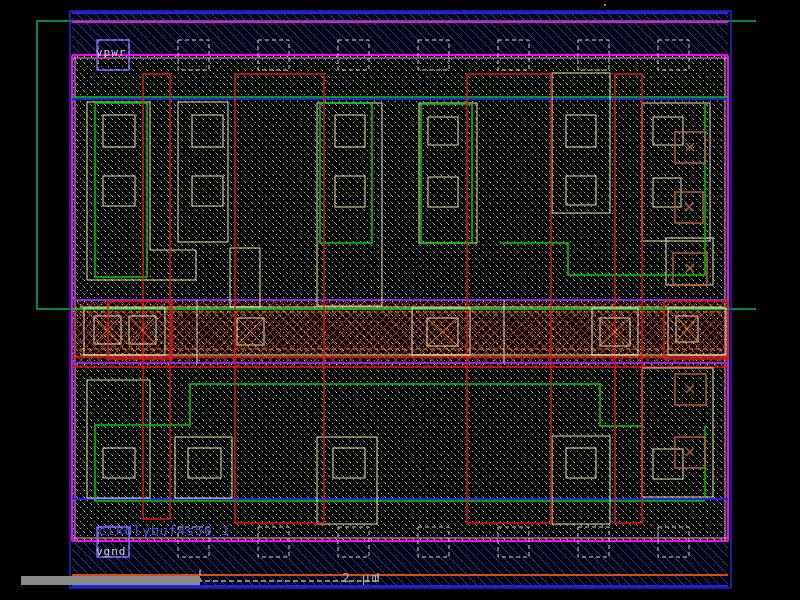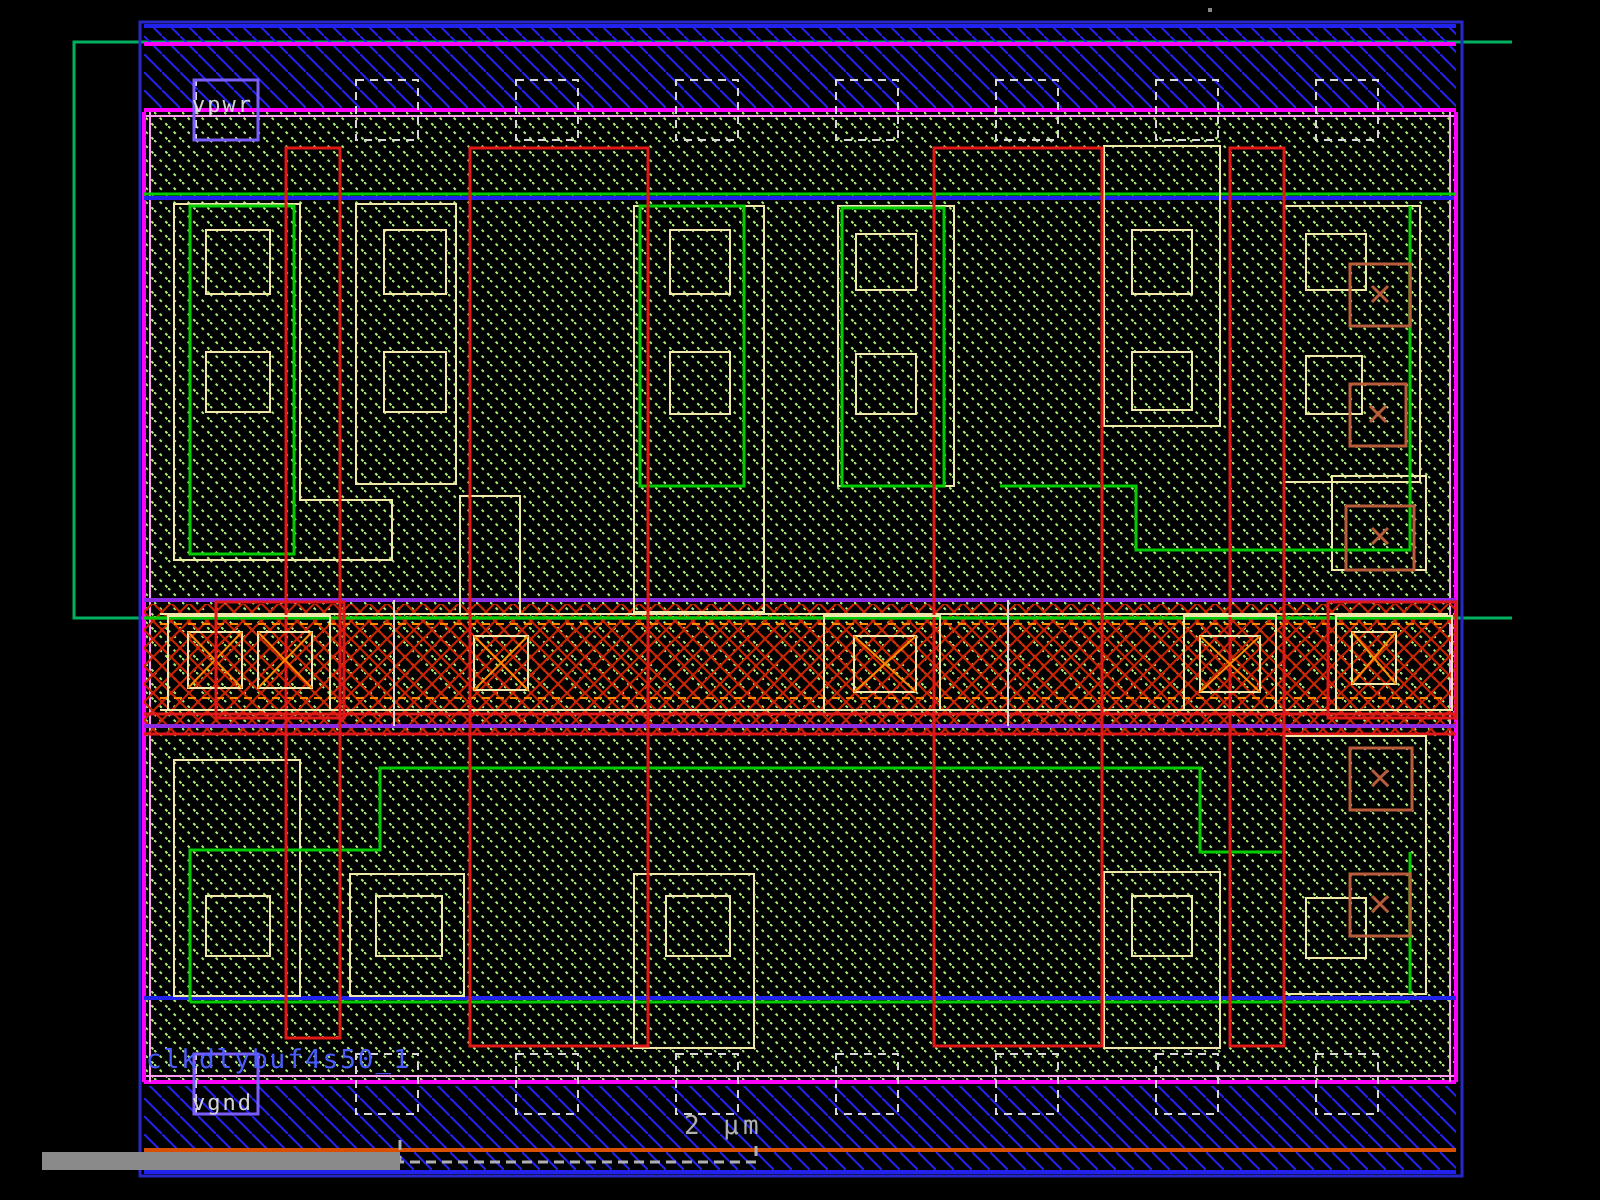--- a/index.html
+++ b/index.html
@@ -33,7 +33,7 @@
 
   .lbl{position:absolute;white-space:pre;line-height:1;}
   .lbl-pin {color:var(--label_white,#e0e0e0);font-size:11px;letter-spacing:1px;opacity:.95;}
-  .lbl-cell{color:var(--text_blue,#4a5cff);font-size:13px;letter-spacing:1px;}
+  .lbl-cell{color:var(--text_blue,#4a5cff);font-size:13px;letter-spacing:1px;margin-left:25px;}
   .lbl-scale{color:var(--scale_gray,#b0b0b0);font-size:13px;letter-spacing:2px;}
   .scrollbar{position:absolute;left:21px;top:576px;width:179px;height:9px;
              background:var(--scroll_gray,#8a8a8a);}

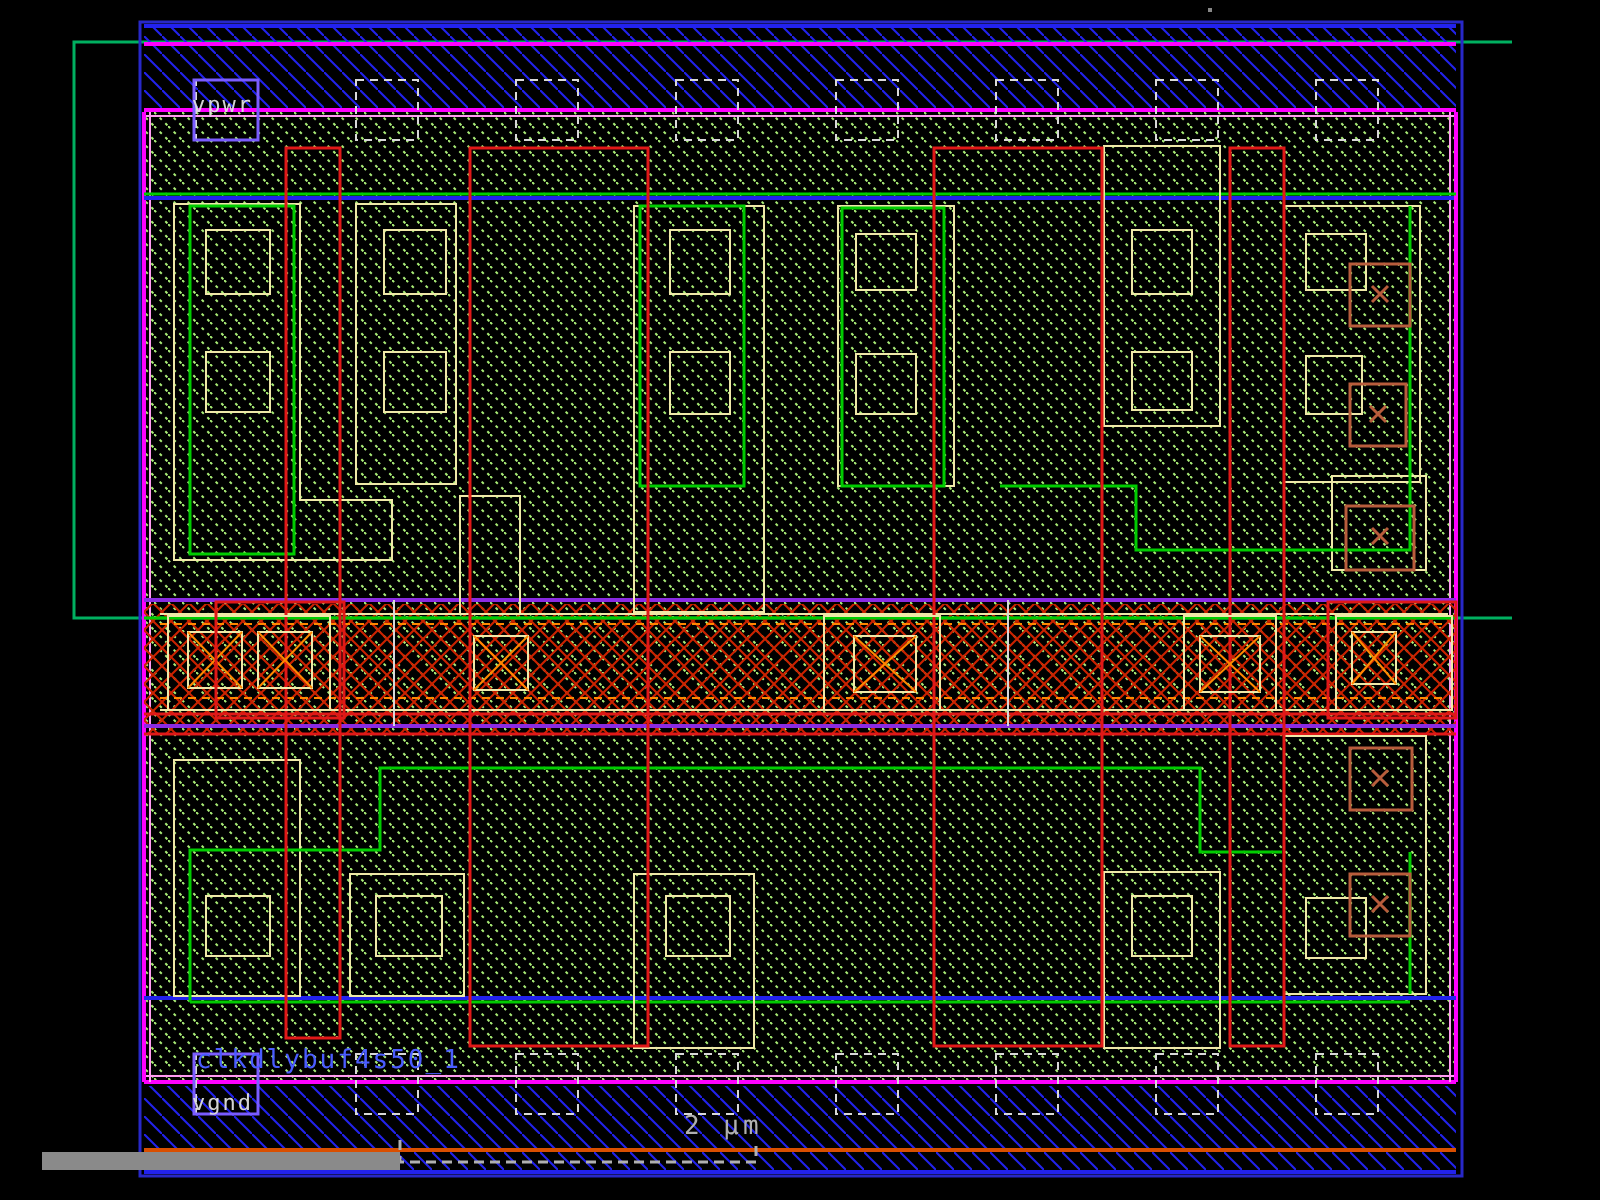--- a/index.html
+++ b/index.html
@@ -248,7 +248,7 @@
 <div class="lbl lbl-pin" style="left:96px;top:47px;">vpwr</div>
 <div class="lbl lbl-pin" style="left:96px;top:536px;margin-top:10px;">vgnd</div>
 <div class="lbl lbl-cell" style="left:73px;top:524px;">clkdlybuf4s50_1</div>
-<div class="lbl lbl-scale" style="left:342px;top:557px;">2 µm</div>
+<div class="lbl lbl-scale" style="left:342px;top:571px;">2 µm</div>
 
 <div class="scrollbar"></div>
 

